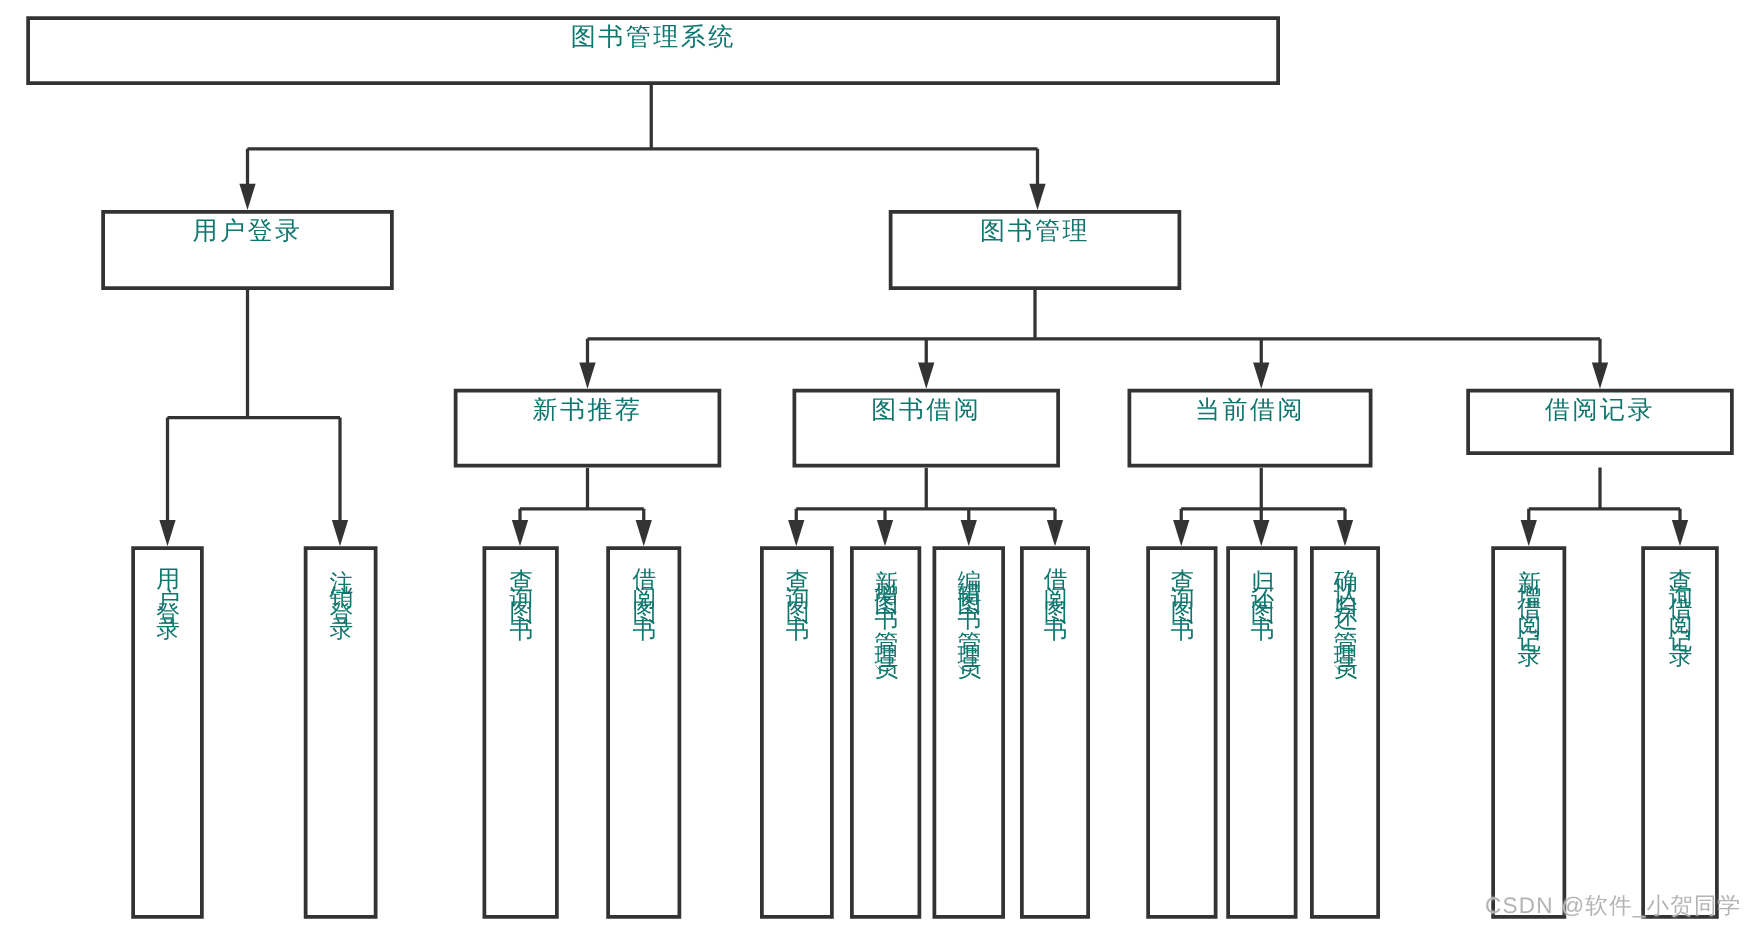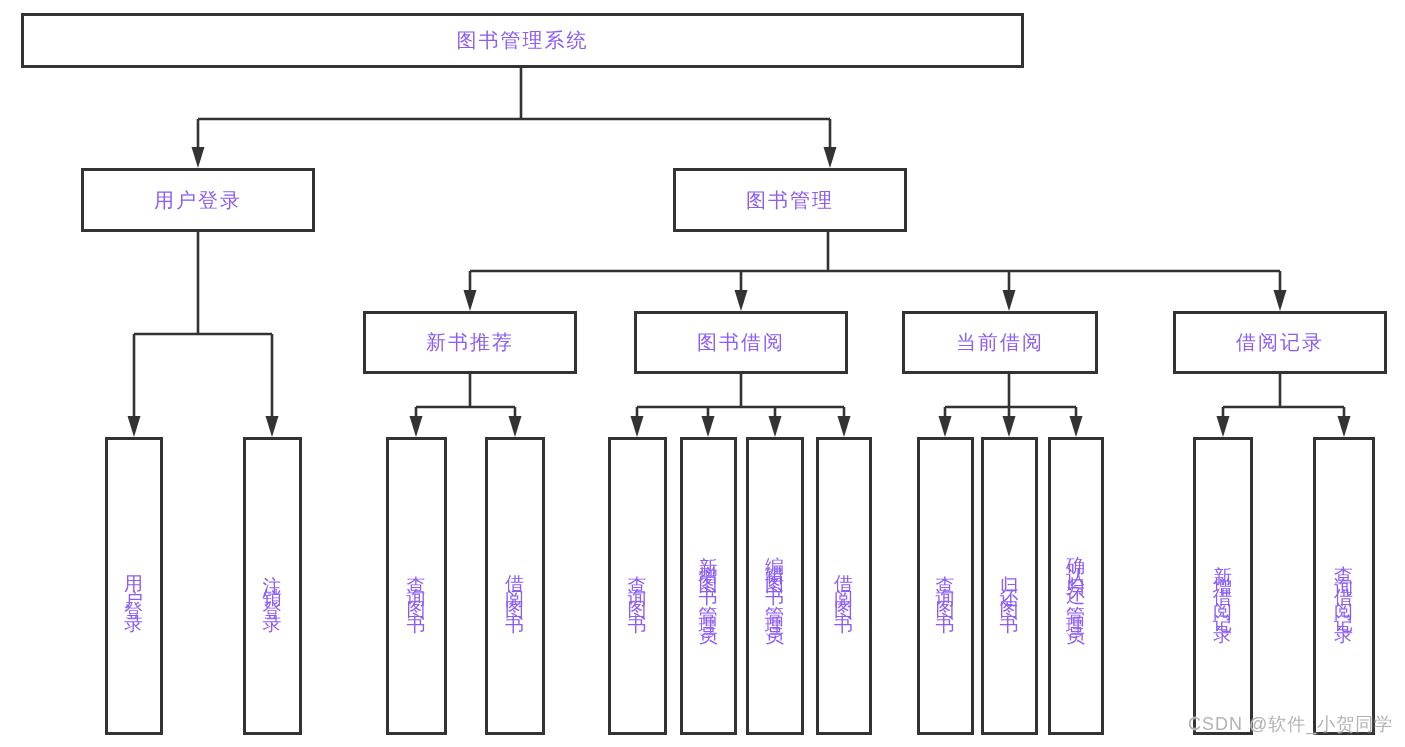--- a/index.html
+++ b/index.html
@@ -10,8 +10,8 @@
   .wires{position:absolute;left:0;top:0;z-index:1;}
   .node{
     position:absolute;z-index:2;background:#ffffff;border:3px solid #333333;
-    box-sizing:border-box;display:flex;align-items:center;justify-content:center;
-    color:#8b5cf6;
+    box-sizing:border-box;display:flex;align-items:flex-start;justify-content:center;
+    color:#0f766e;
   }
   .h{font-size:20px;letter-spacing:2px;white-space:nowrap;}
   .v span{

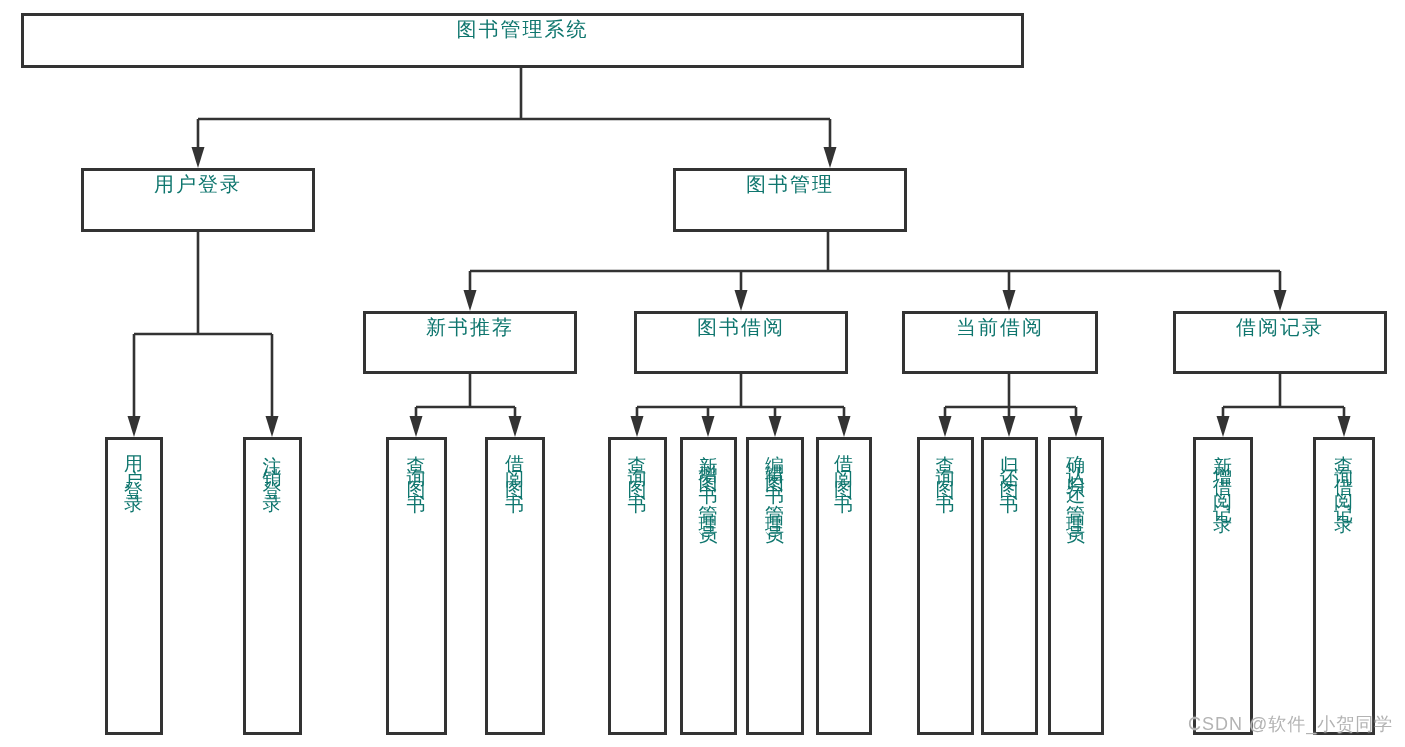--- a/index.html
+++ b/index.html
@@ -71,7 +71,7 @@
   <div class="node h" style="left:81px;top:168px;width:234px;height:64px">
     <span>用户登录</span>
   </div>
-  <div class="node h" style="left:673px;top:168px;width:234px;height:64px">
+  <div class="node h" style="left:711px;top:168px;width:234px;height:64px">
     <span>图书管理</span>
   </div>
 

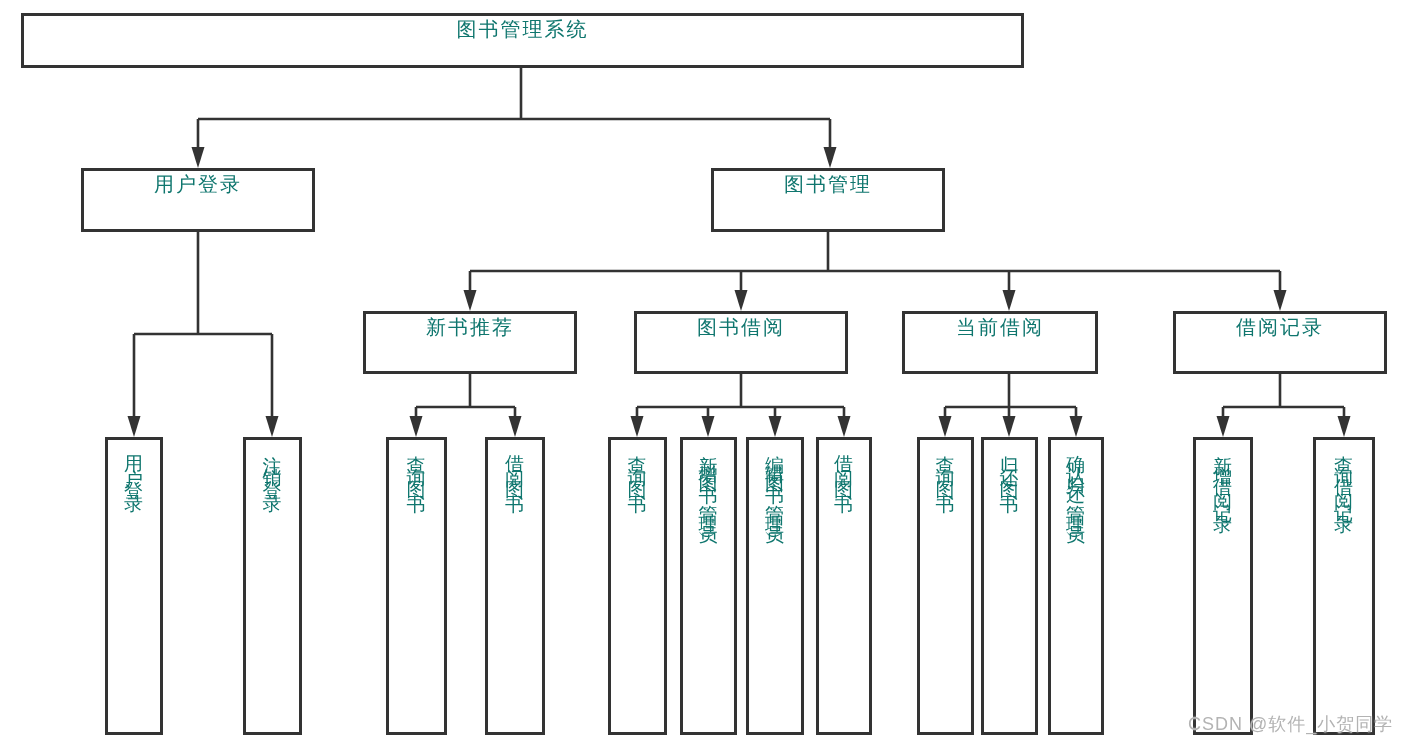--- a/index.html
+++ b/index.html
@@ -84,7 +84,7 @@
   <div class="node h" style="left:902px;top:311px;width:196px;height:63px">
     <span>当前借阅</span>
   </div>
-  <div class="node h" style="left:1173px;top:311px;width:214px;height:63px">
+  <div class="node h" style="left:1173px;top:311px;width:214px;height:53px">
     <span>借阅记录</span>
   </div>
 

